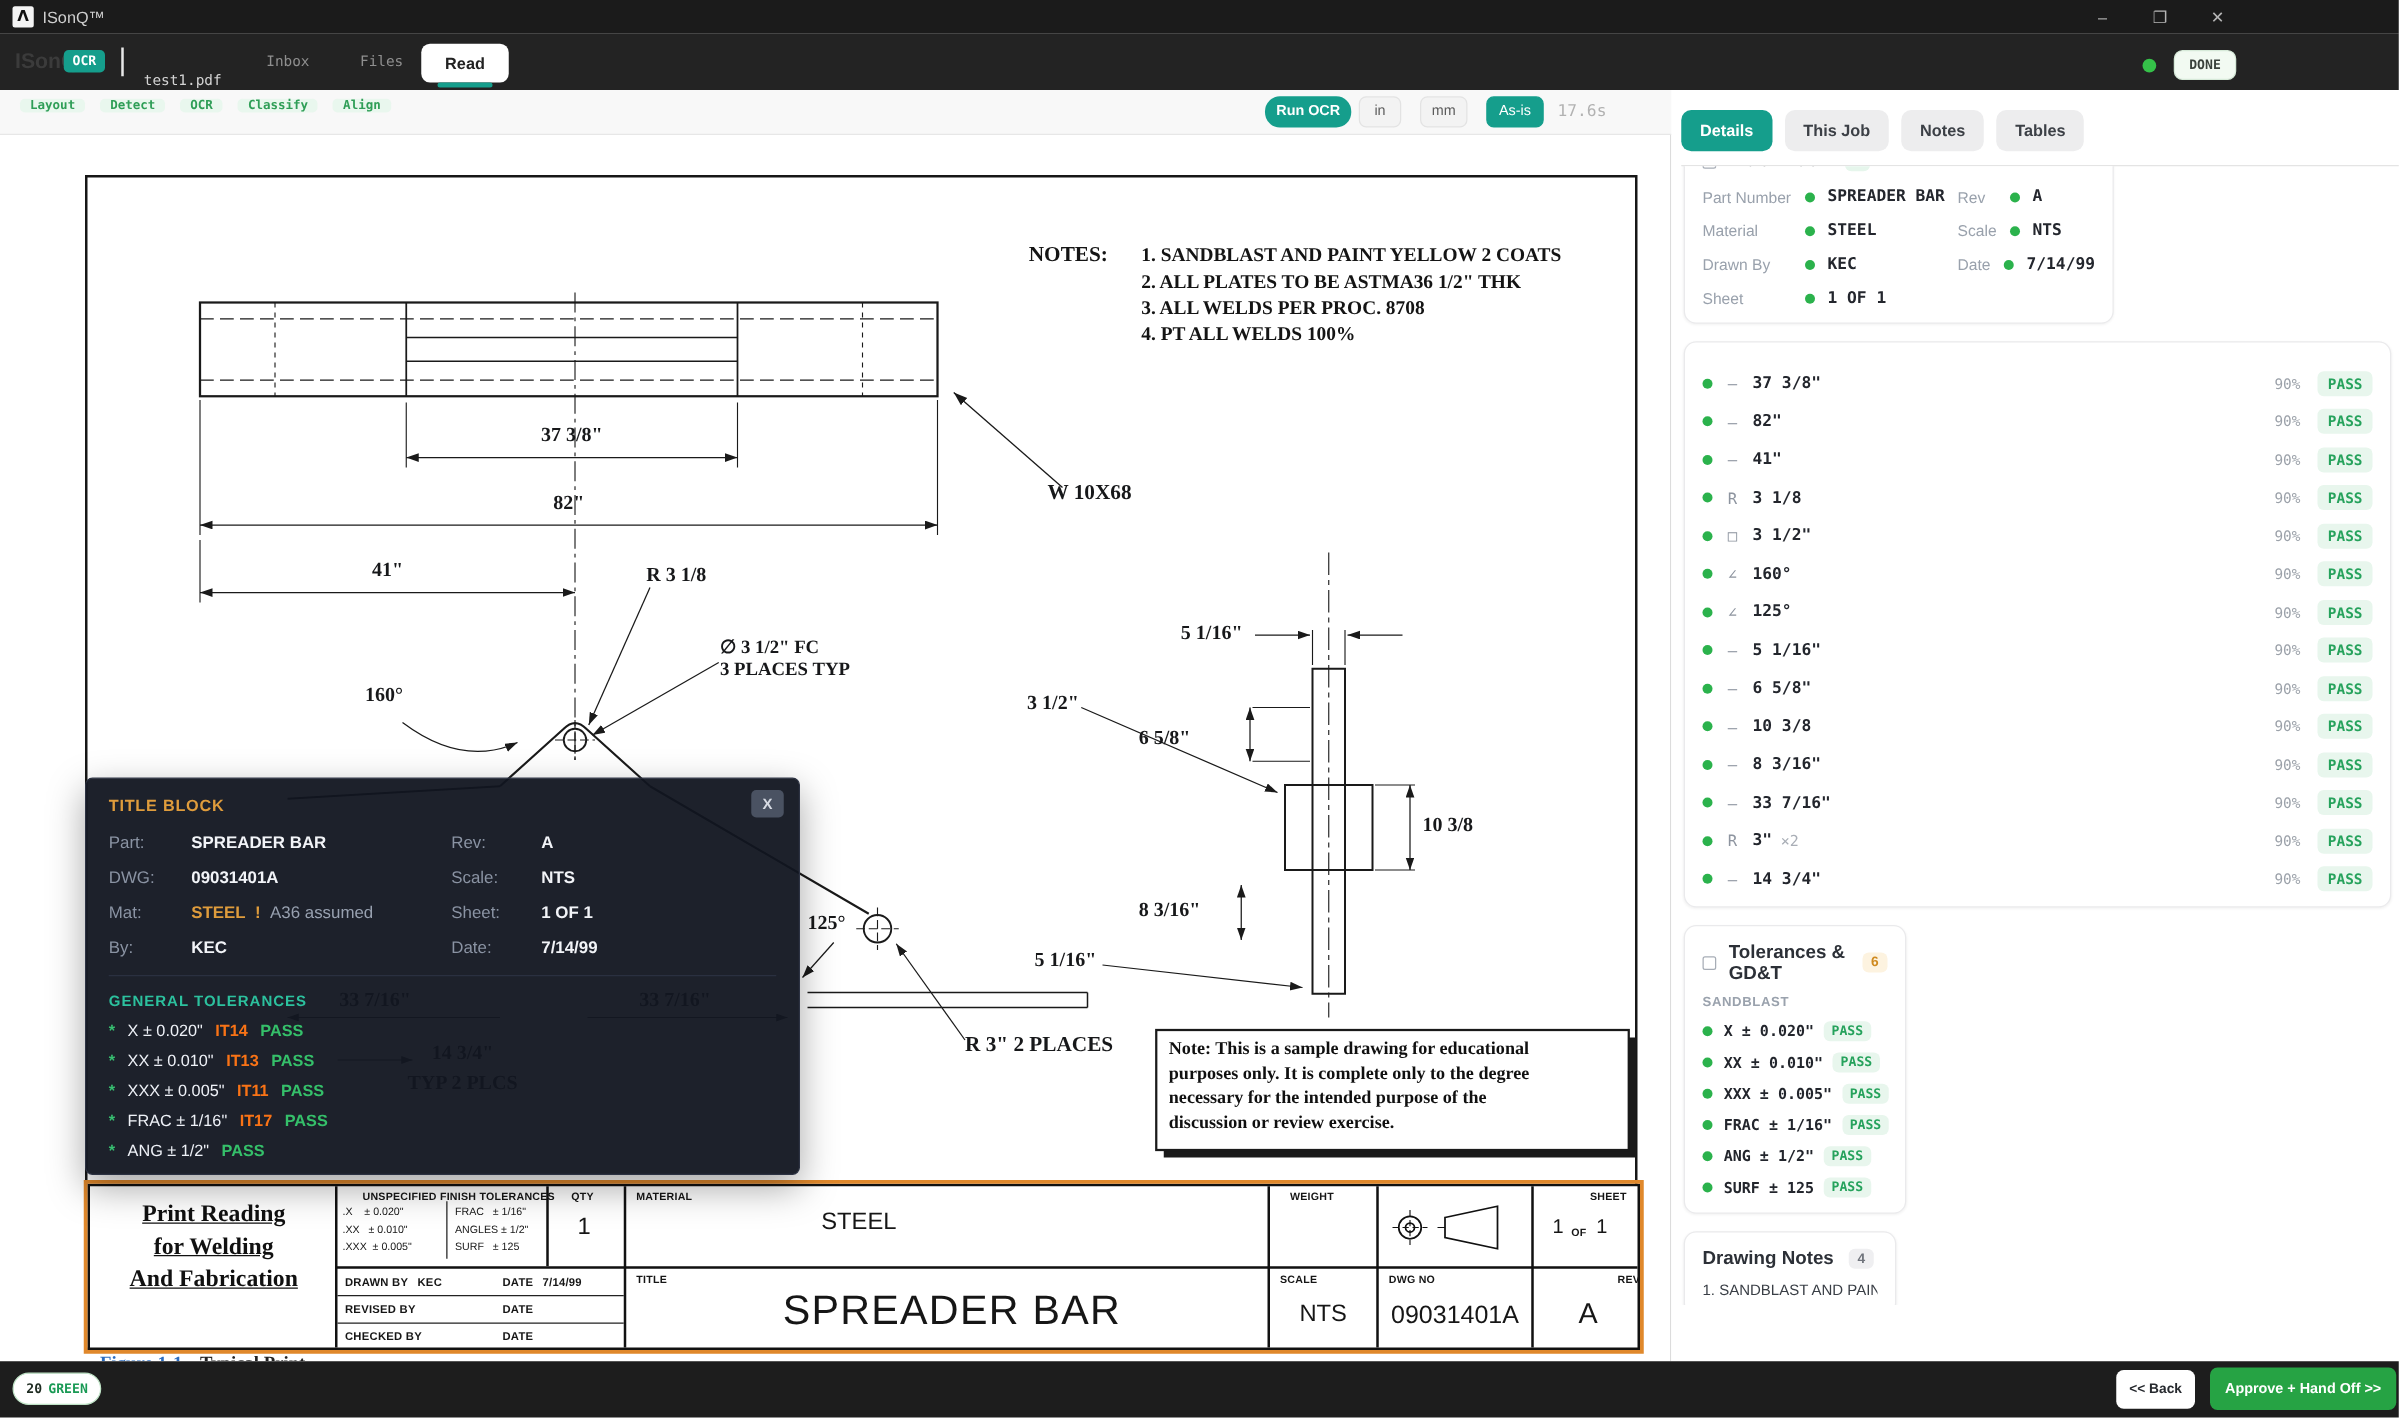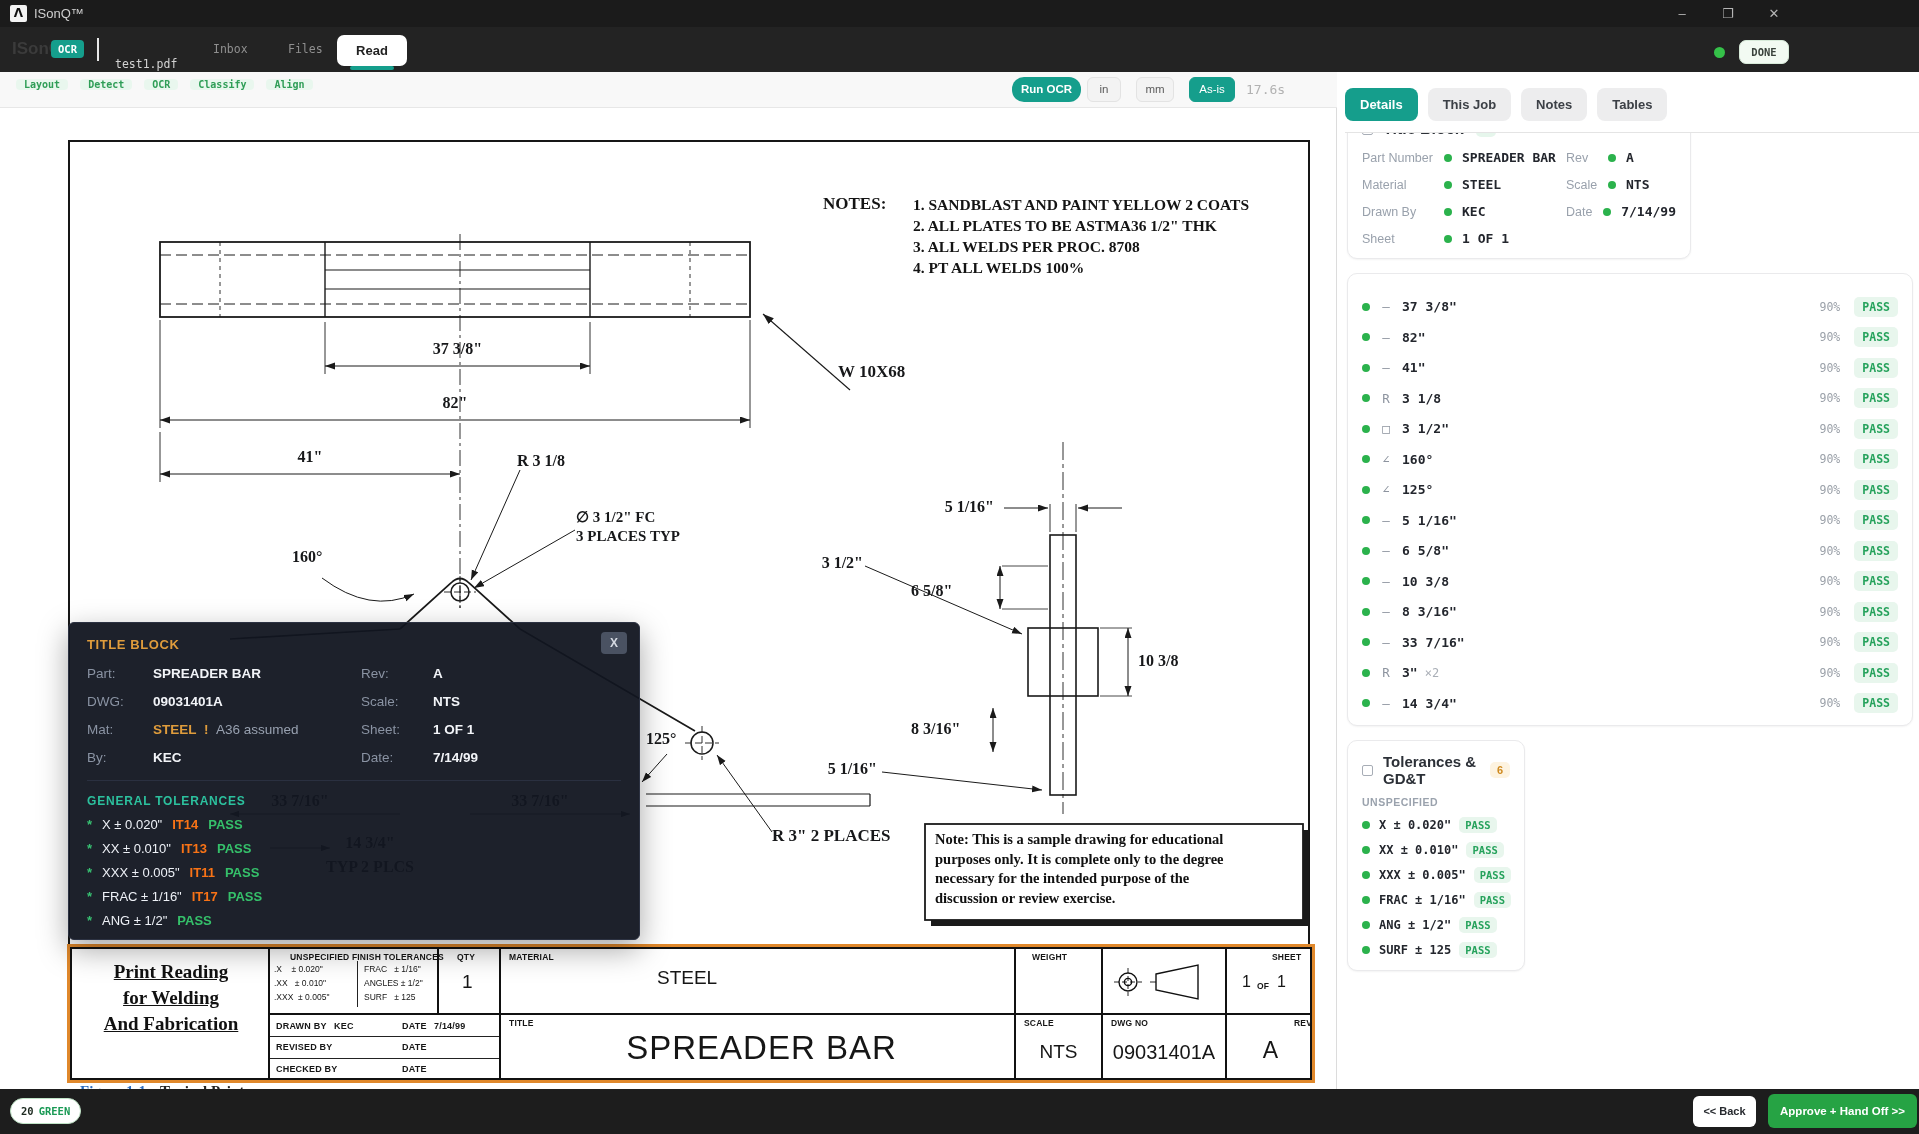--- a/index.html
+++ b/index.html
@@ -271,7 +271,7 @@
     <div class="dlabel" style="left:255px;top:198px;width:265px;text-align:center;">37 3/8"</div>
     <div class="dlabel" style="left:90px;top:252px;width:590px;text-align:center;">82"</div>
     <div class="dlabel" style="left:90px;top:306px;width:300px;text-align:center;">41"</div>
-    <div class="dlabel big" style="left:768px;top:220px;">W 10X68</div>
+    <div class="dlabel big" style="left:768px;top:242px;">W 10X68</div>
     <div class="dlabel" style="left:447px;top:310px;">R 3 1/8</div>
     <div class="dlabel" style="left:506px;top:366px;font-size:15px;">∅ 3 1/2" FC</div>
     <div class="dlabel" style="left:506px;top:386px;font-size:15px;">3 PLACES TYP</div>

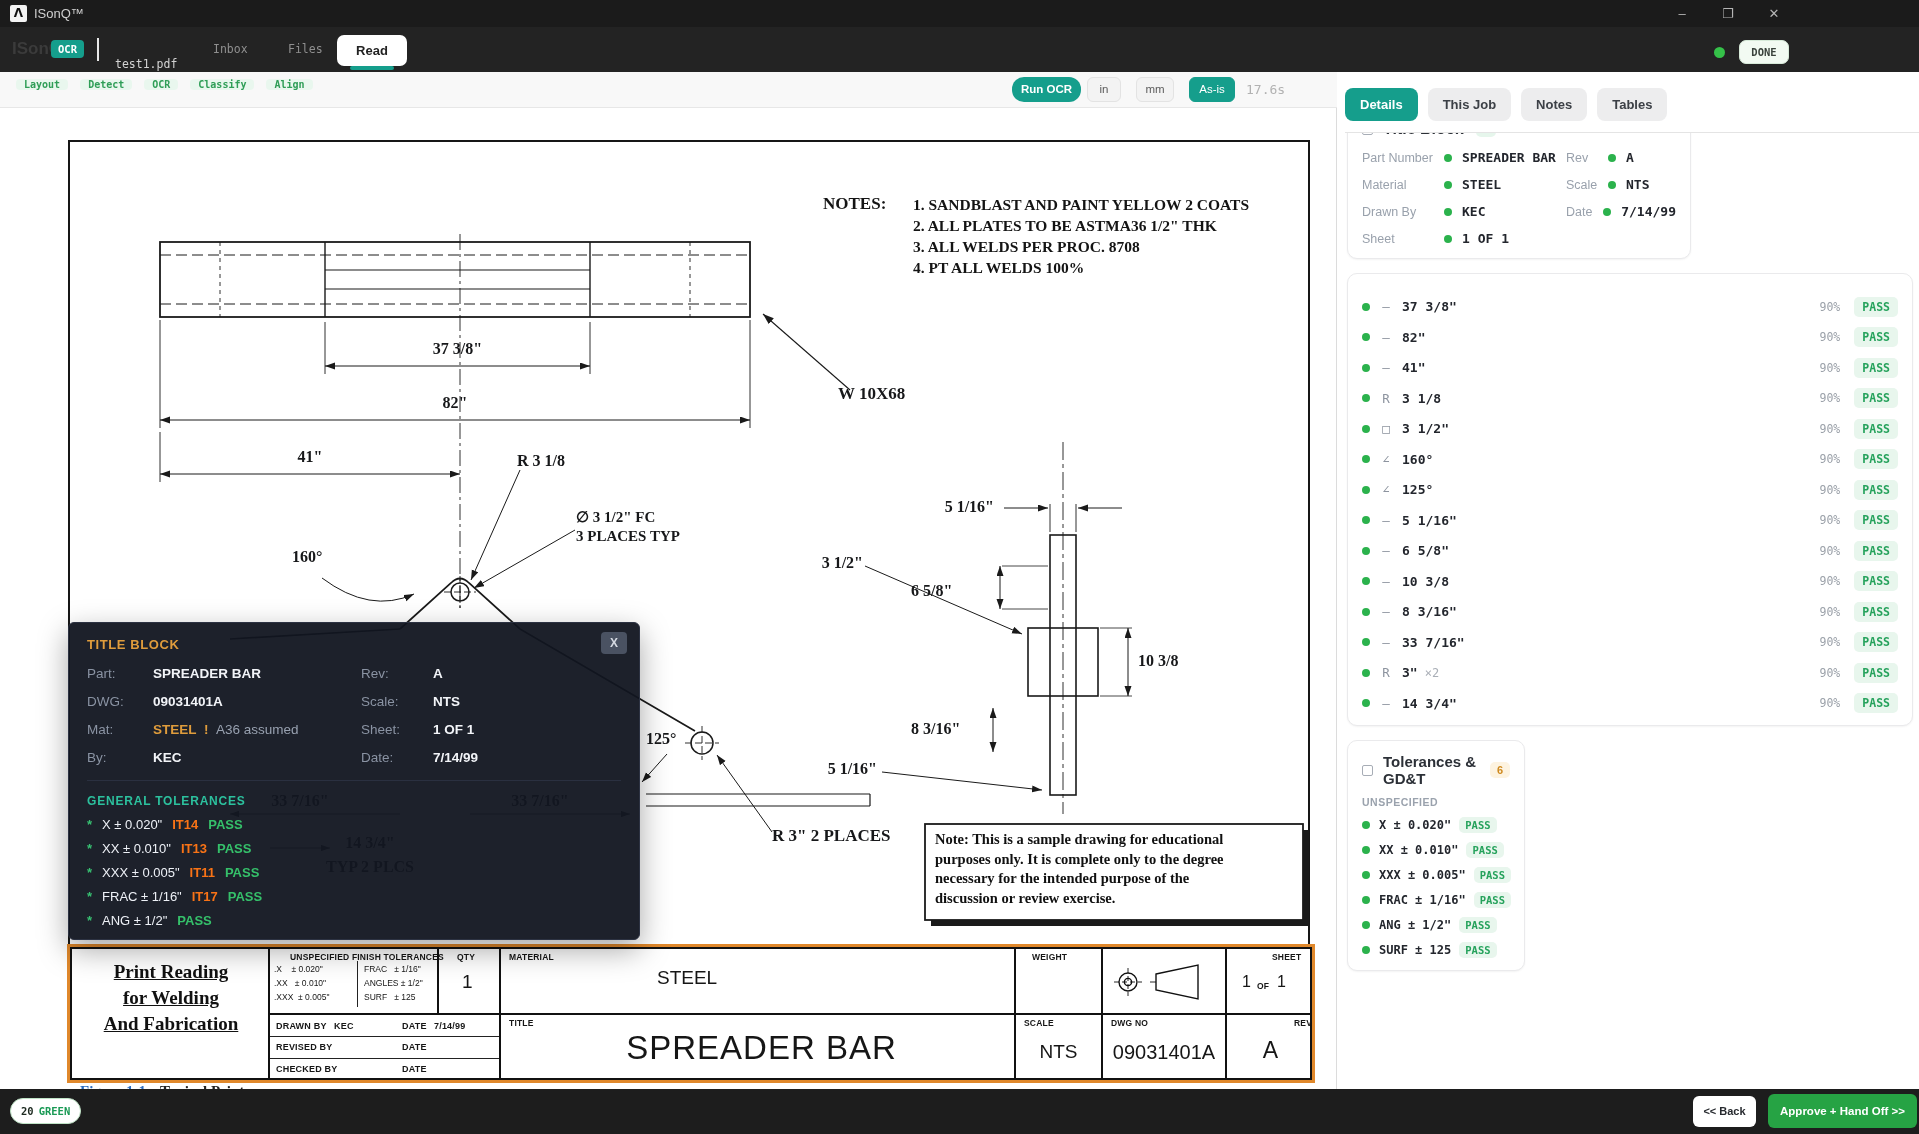--- a/index.html
+++ b/index.html
@@ -613,7 +613,7 @@
         <span class="ctitle" style="font-size:15px;">Tolerances &amp; GD&amp;T</span>
         <span class="badge bg-orange">6</span>
       </div>
-      <div class="subh">UNSPECIFIED</div>
+      <div class="subh">SANDBLAST</div>
       <div class="trow">
           <span class="dot"></span>
           <span class="tval">X ± 0.020"</span>

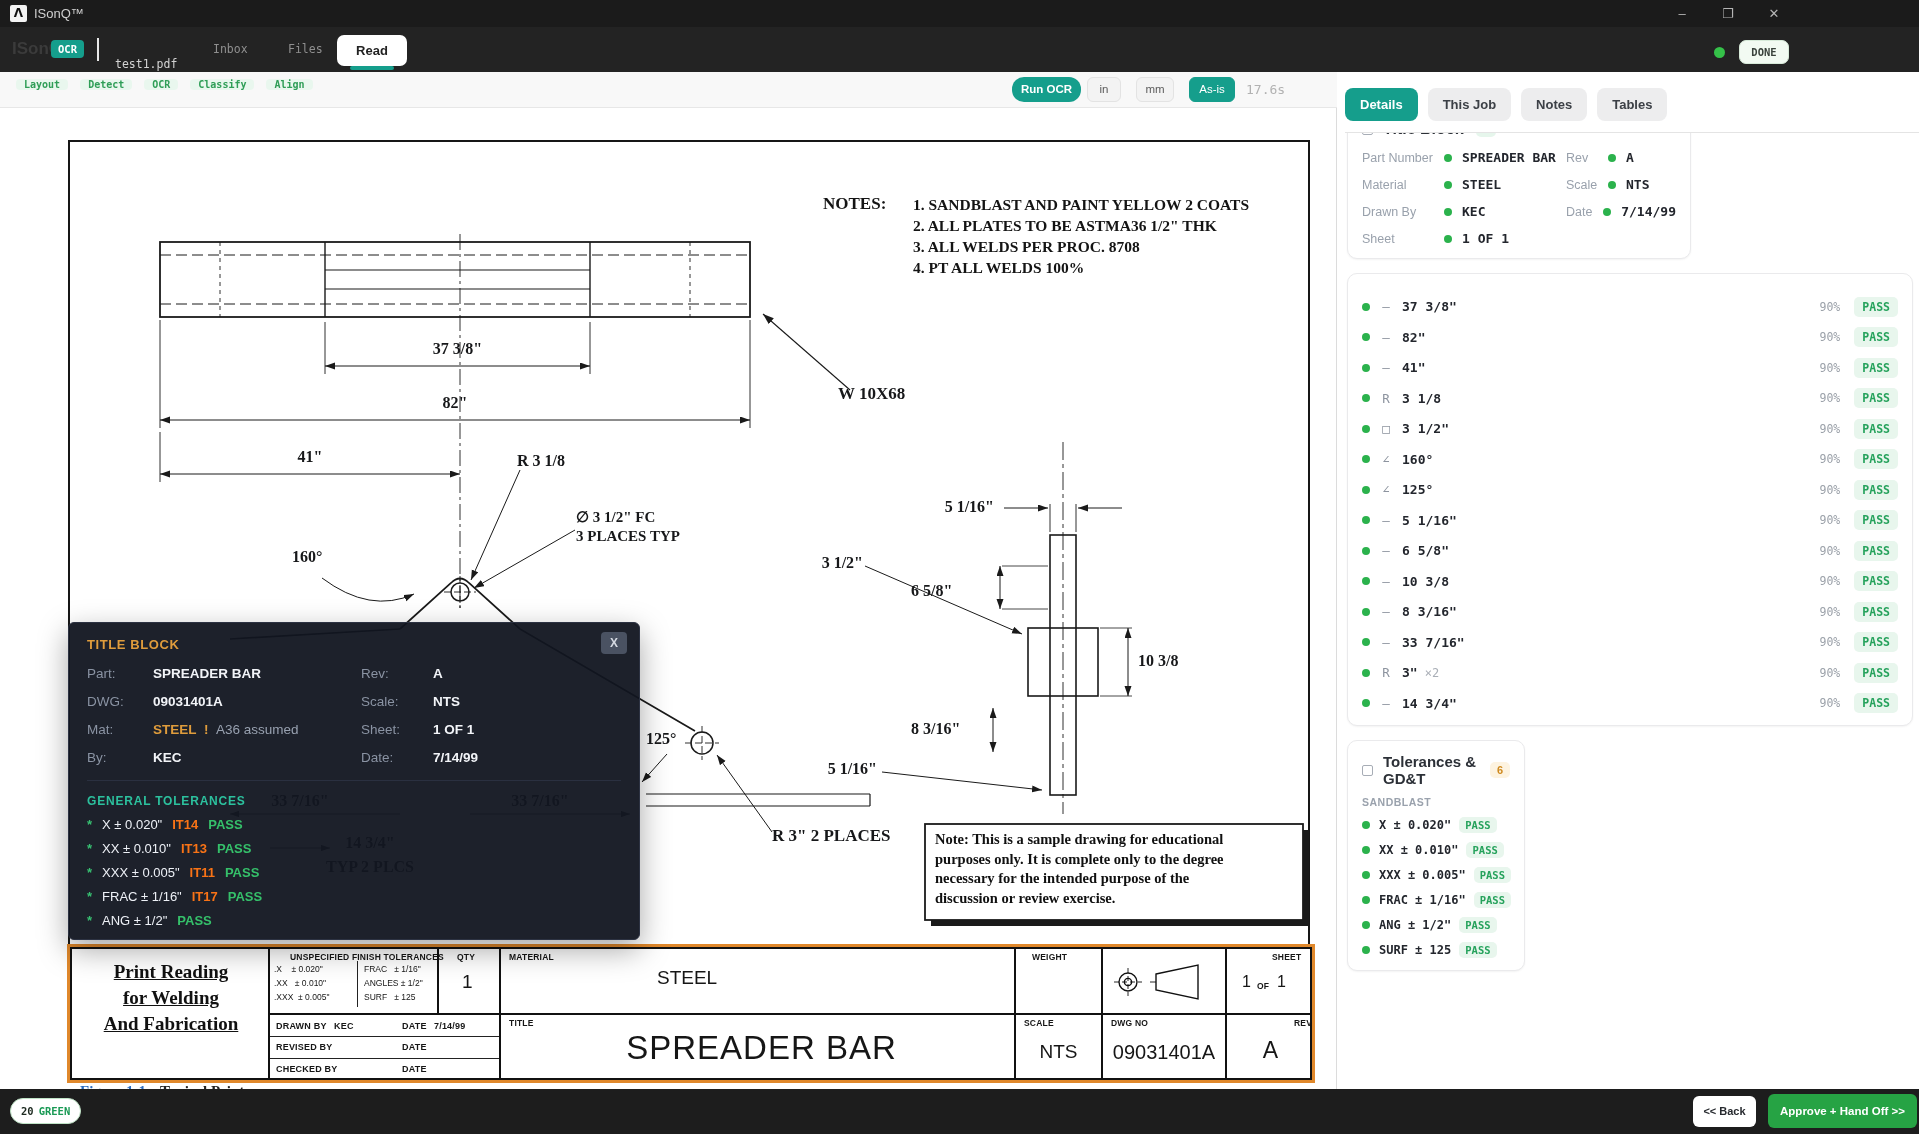--- a/index.html
+++ b/index.html
@@ -646,6 +646,14 @@
         </div>
     </div>
 
+    <div class="card note-card">
+      <div class="card-h">
+        <span class="ctitle" style="font-size:15px;">Drawing Notes</span>
+        <span class="badge bg-gray">4</span>
+      </div>
+      <div class="nitem">1. SANDBLAST AND PAINT YELLOW 2 COATS</div>
+
+    </div>
 
   </div>
 </div>

